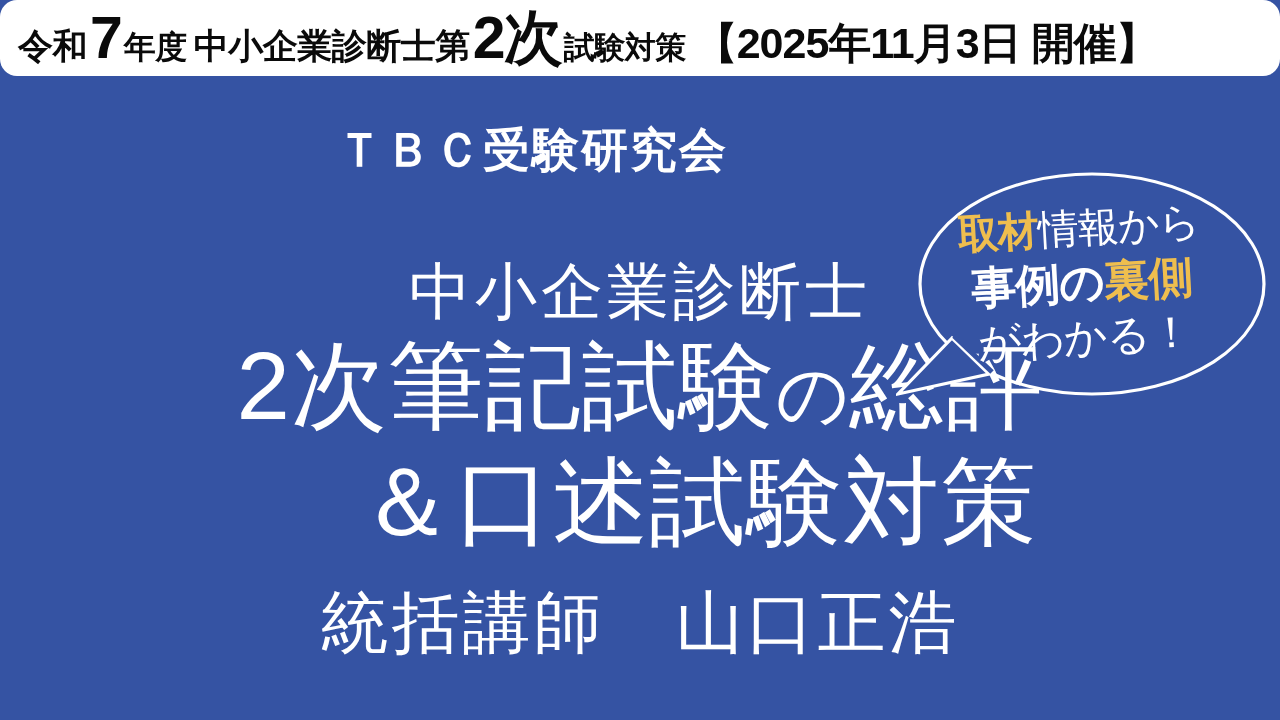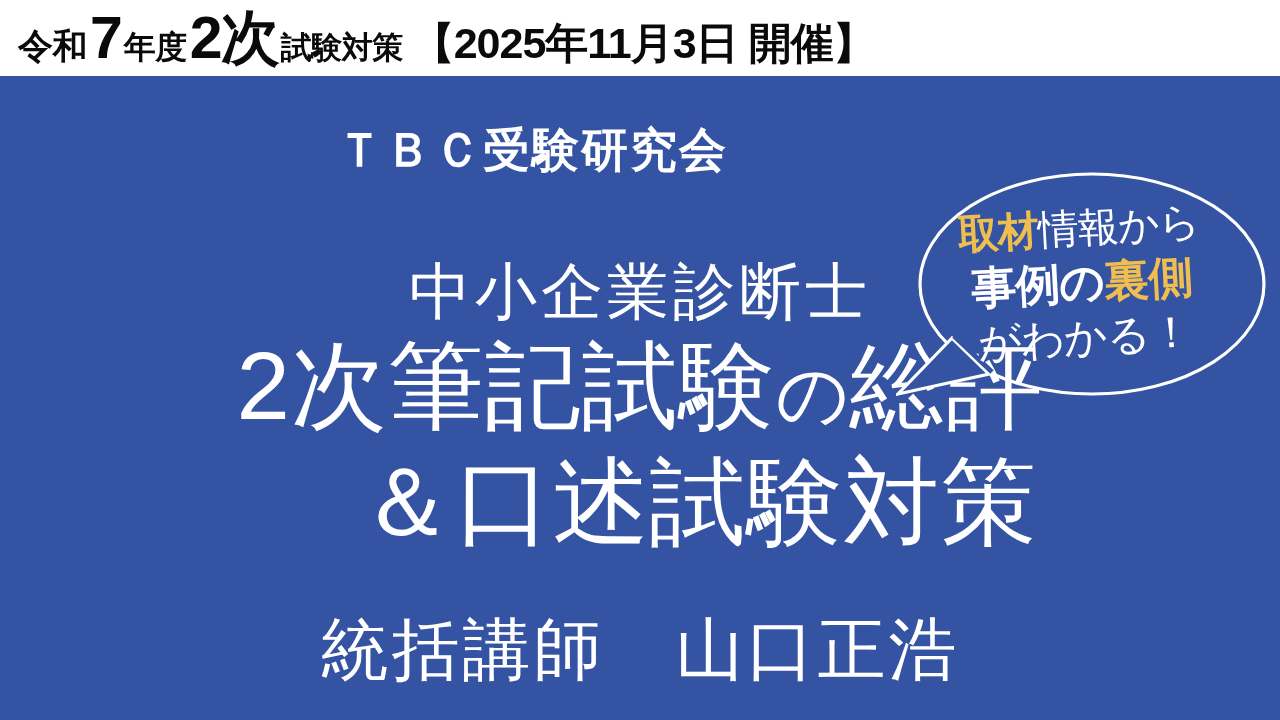--- a/index.html
+++ b/index.html
@@ -31,6 +31,7 @@
     align-items: center;
     overflow: hidden;
     white-space: nowrap;
+    border-radius: 17px;
   }
 
   .banner-inner {

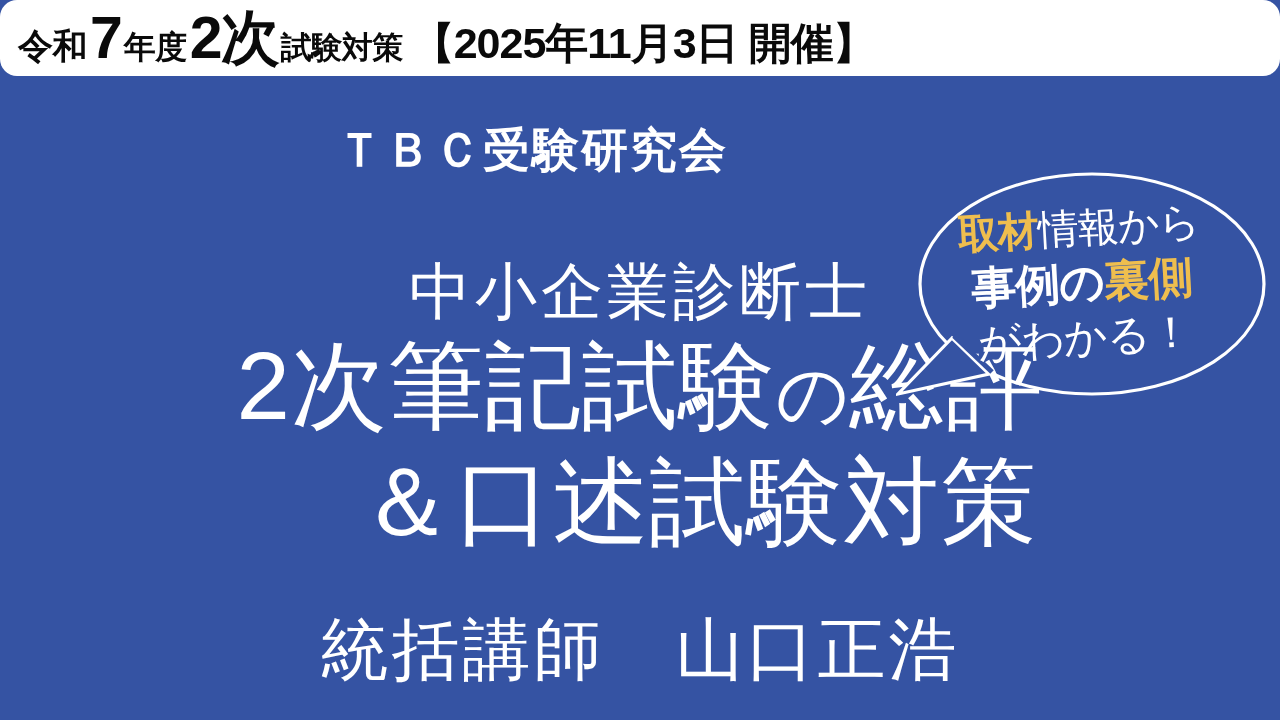--- a/index.html
+++ b/index.html
@@ -189,6 +189,7 @@
       <span class="bn-sm">令和</span>
       <span class="bn-xl">7</span>
       <span class="bn-md">年度</span>
+      <span class="bn-lead">中小企業診断士第</span>
       <span class="bn-xl">2次</span>
       <span class="bn-tail">試験対策</span>
       <span class="bn-date">【2025年11月3日 開催】</span>

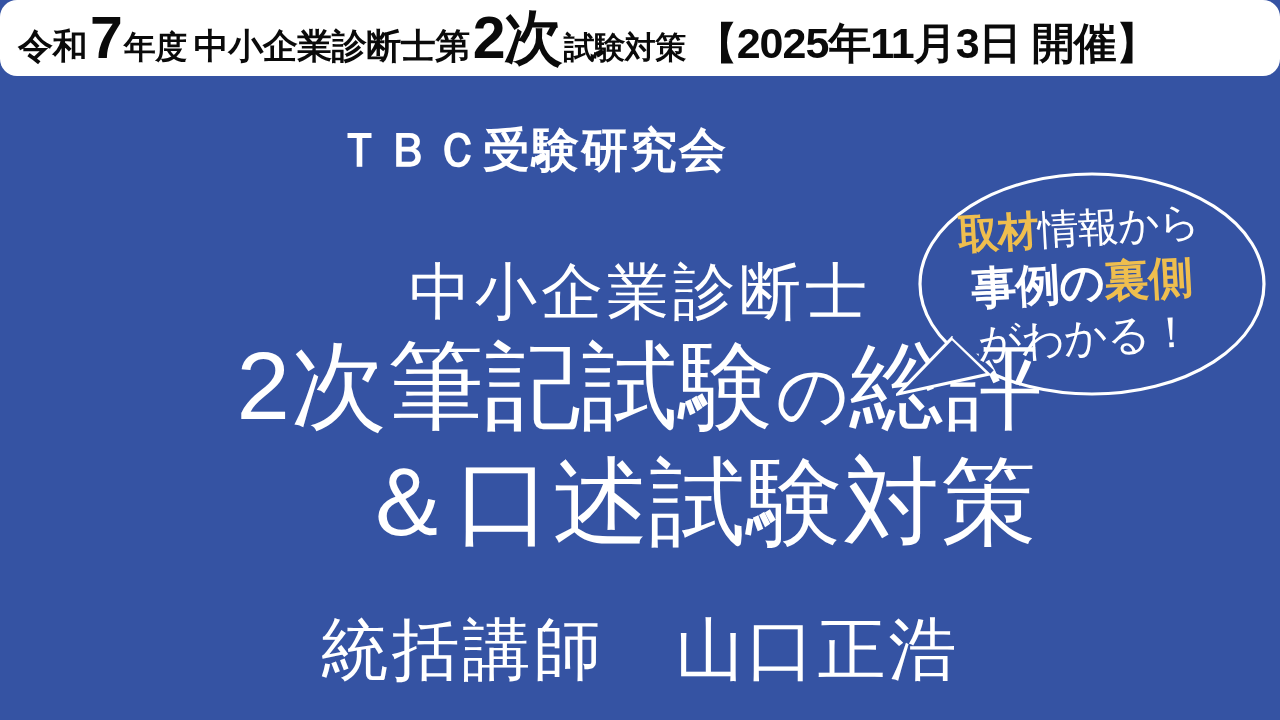--- a/index.html
+++ b/index.html
@@ -125,7 +125,6 @@
     font-weight: 400;
     letter-spacing: 3px;
     line-height: 1;
-    margin-top: 27px;
   }
 
   

